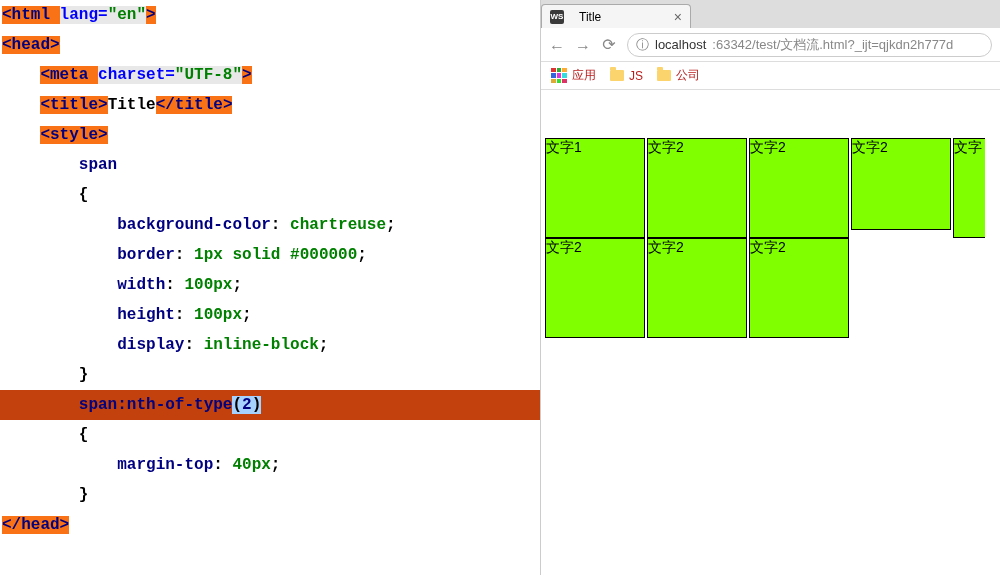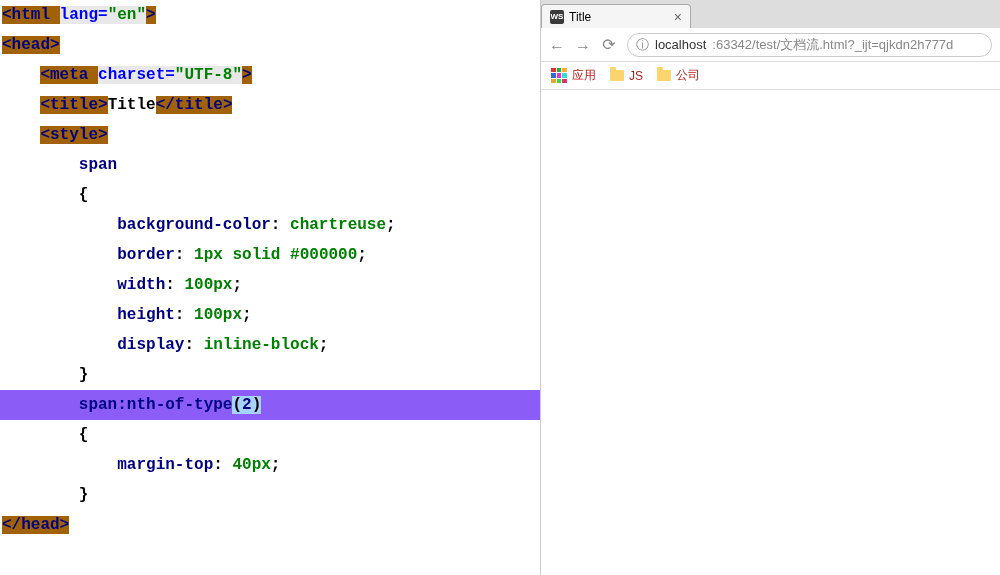--- a/index.html
+++ b/index.html
@@ -27,7 +27,7 @@
     .line { white-space: pre; padding: 0 2px; }
     .line.highlight { background: #8b5cf6; }
     .sel { background: #a6d2ff; }
-    .tag { color: #000080; background: #a16207; }
+    .tag { color: #000080; background: #f97316; }
     .attr-name { color: #0000ff; background: #e8e8e8; }
     .attr-value { color: #008000; font-weight: bold; background: #e8e8e8; }
     .css-sel { color: #000080; }

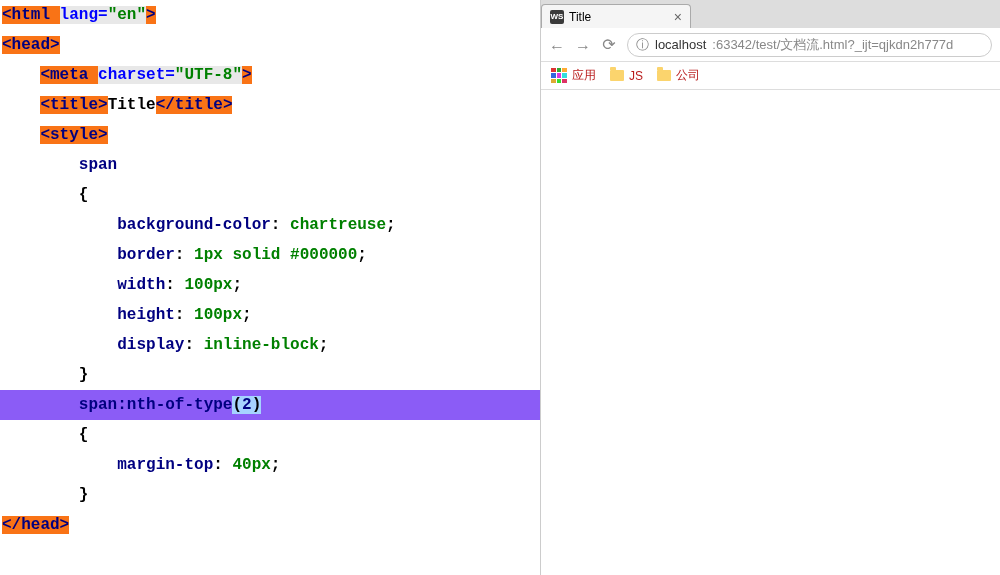--- a/index.html
+++ b/index.html
@@ -62,7 +62,7 @@
       padding: 0 8px;
       font-family: Arial, sans-serif;
       font-size: 12px;
-      gap: 5px;
+      gap: 15px;
     }
     .tab-icon {
       width: 14px; height: 14px;

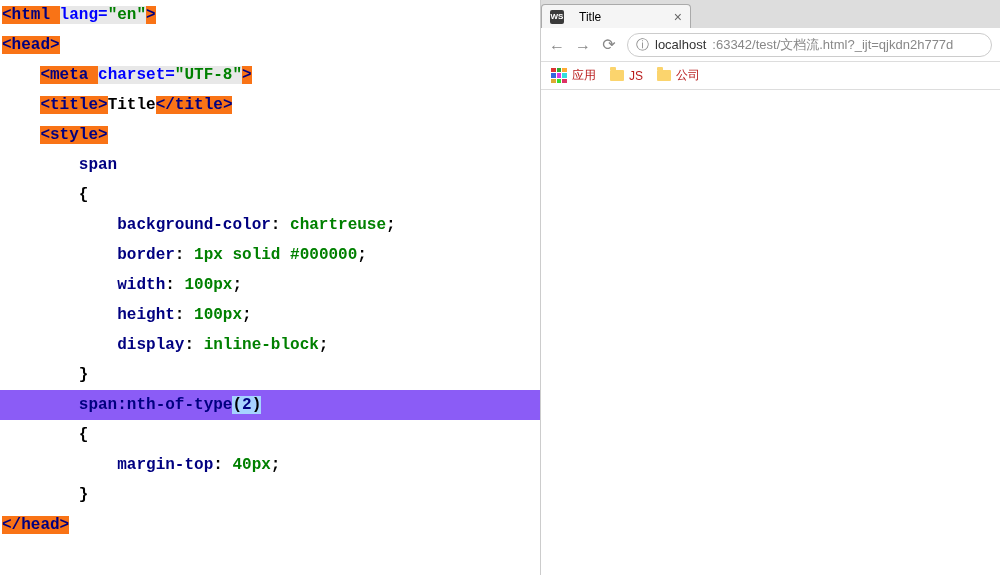--- a/index.html
+++ b/index.html
@@ -231,6 +231,9 @@
       <span>公司</span>
     </div>
   </div>
+  <div class="render-area">
+    <span class="box">文字1</span><span class="box">文字2</span><span class="box">文字2</span><span class="box shorter">文字2</span><span class="box cut">文字</span><br><span class="box">文字2</span><span class="box">文字2</span><span class="box">文字2</span>
+  </div>
 </div>
 
 </body></html>

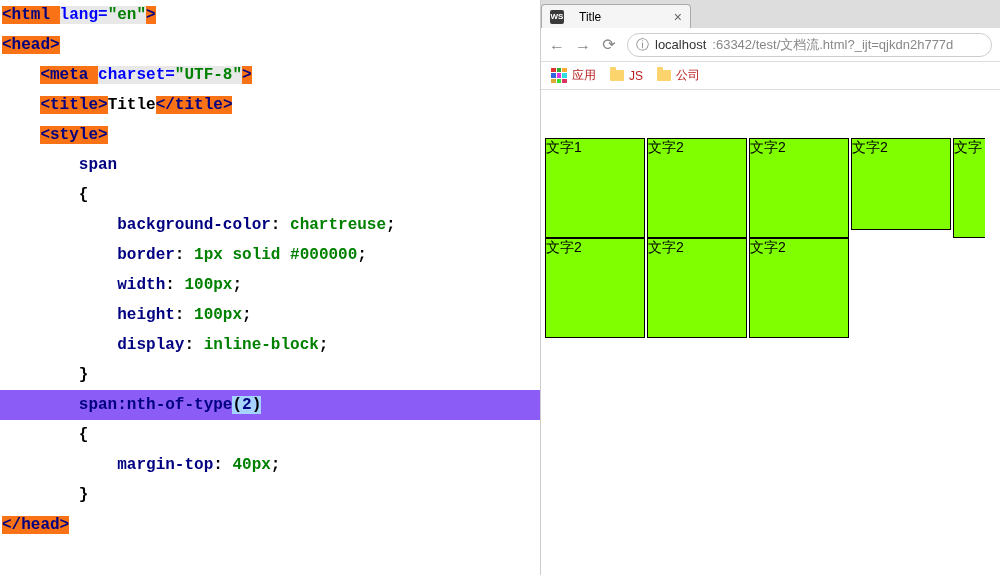--- a/index.html
+++ b/index.html
@@ -25,7 +25,7 @@
       font-weight: bold;
     }
     .line { white-space: pre; padding: 0 2px; }
-    .line.highlight { background: #8b5cf6; }
+    .line.highlight { background: #c2410c; }
     .sel { background: #a6d2ff; }
     .tag { color: #000080; background: #f97316; }
     .attr-name { color: #0000ff; background: #e8e8e8; }

